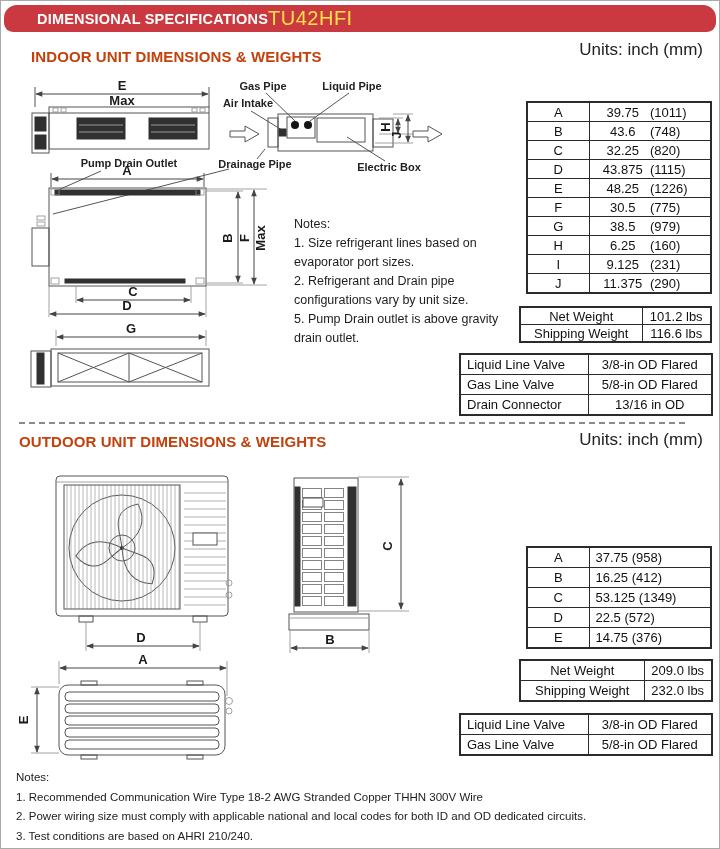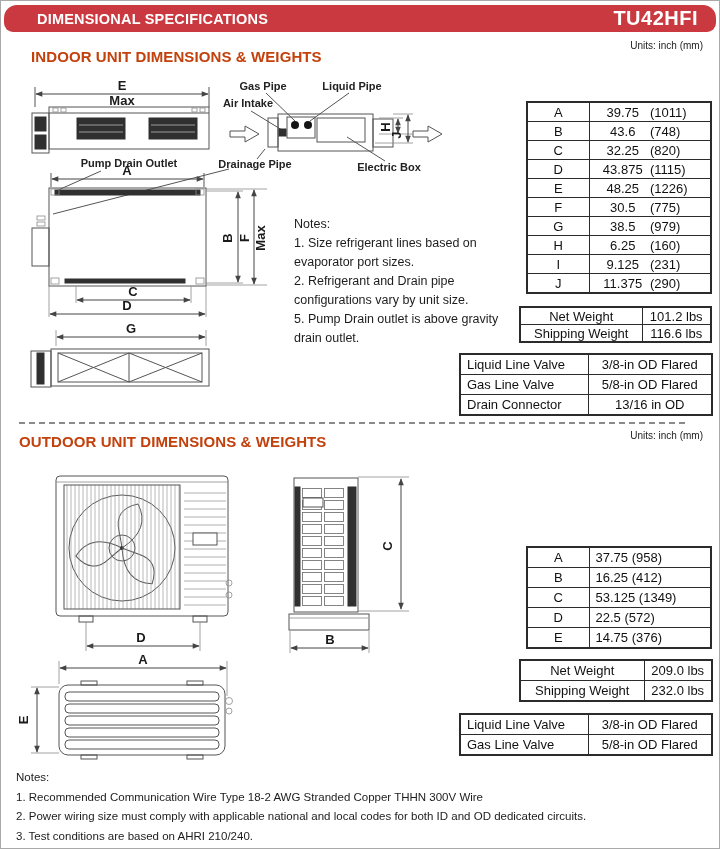--- a/index.html
+++ b/index.html
@@ -10,7 +10,7 @@
   
   .banner{left:3px;right:3px;top:4px;height:27px;background:#c9393f;
           border-radius:13px 13px 9px 9px;display:flex;align-items:center;
-          justify-content:space-between;padding:0 18px 0 33px;box-sizing:border-box;}
+          justify-content:flex-start;padding:0 18px 0 33px;box-sizing:border-box;}
   .banner .title{color:#fff;font-size:14.5px;font-weight:bold;letter-spacing:.2px;}
   .banner .model{color:#ffffff;font-size:20px;font-weight:700;letter-spacing:.5px;}
   

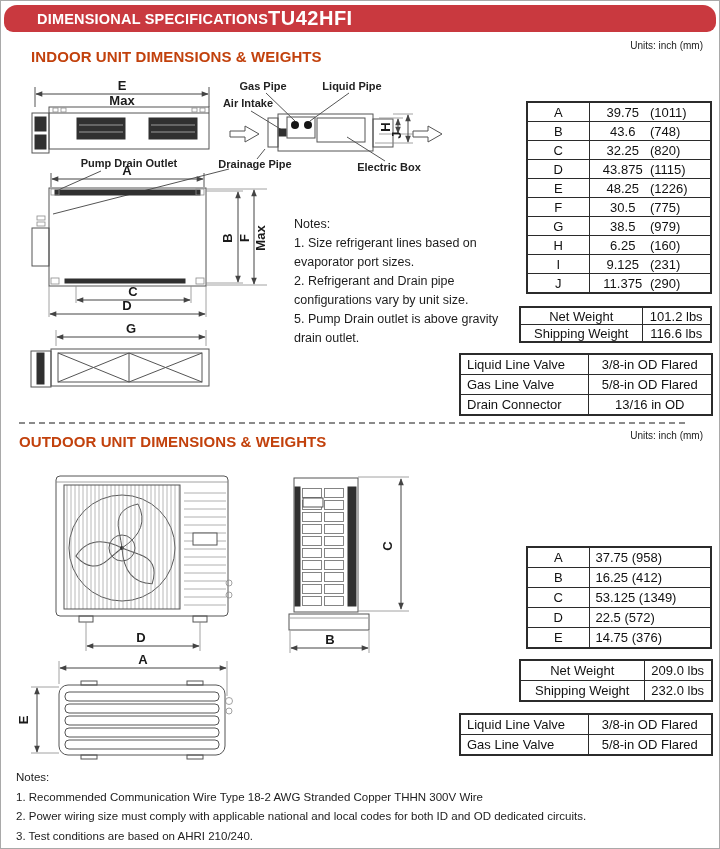--- a/index.html
+++ b/index.html
@@ -12,7 +12,7 @@
           border-radius:13px 13px 9px 9px;display:flex;align-items:center;
           justify-content:flex-start;padding:0 18px 0 33px;box-sizing:border-box;}
   .banner .title{color:#fff;font-size:14.5px;font-weight:bold;letter-spacing:.2px;}
-  .banner .model{color:#ffffff;font-size:20px;font-weight:700;letter-spacing:.5px;}
+  .banner .model{color:#fde047;font-size:20px;font-weight:400;letter-spacing:.5px;}
   
   .h1{font-size:15px;font-weight:bold;color:#c2410c;letter-spacing:.1px;}
   .units{font-size:10px;color:#222;white-space:nowrap;}

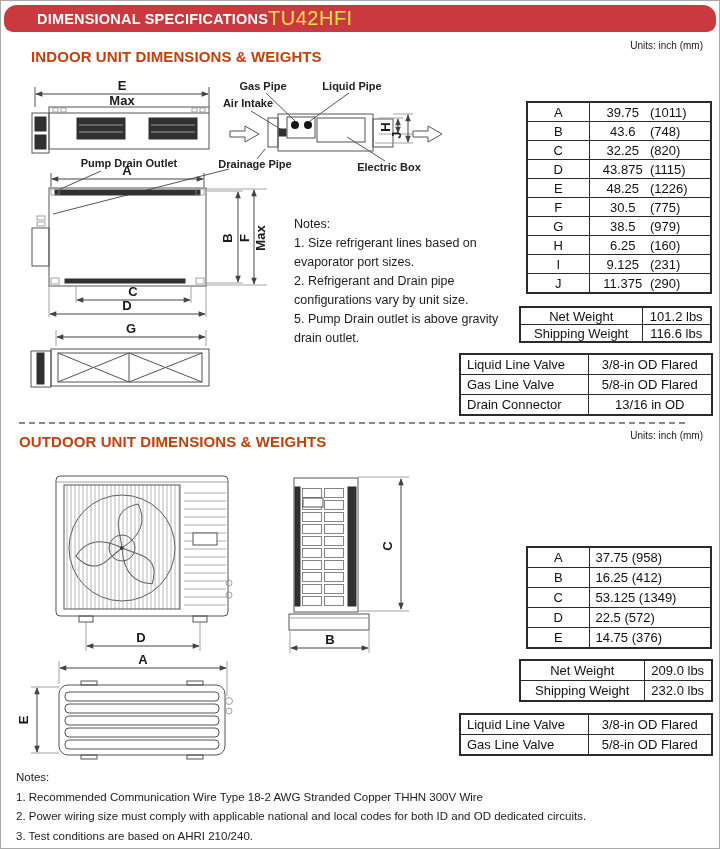--- a/index.html
+++ b/index.html
@@ -15,7 +15,7 @@
   .banner .model{color:#fde047;font-size:20px;font-weight:400;letter-spacing:.5px;}
   
   .h1{font-size:15px;font-weight:bold;color:#c2410c;letter-spacing:.1px;}
-  .units{font-size:10px;color:#222;white-space:nowrap;}
+  .units{font-size:17px;color:#222;white-space:nowrap;}
   .divider{left:18px;width:666px;top:421px;border-top:2px dashed #8a8a8a;height:0;}
   
   table.tbl{border-collapse:collapse;table-layout:fixed;

